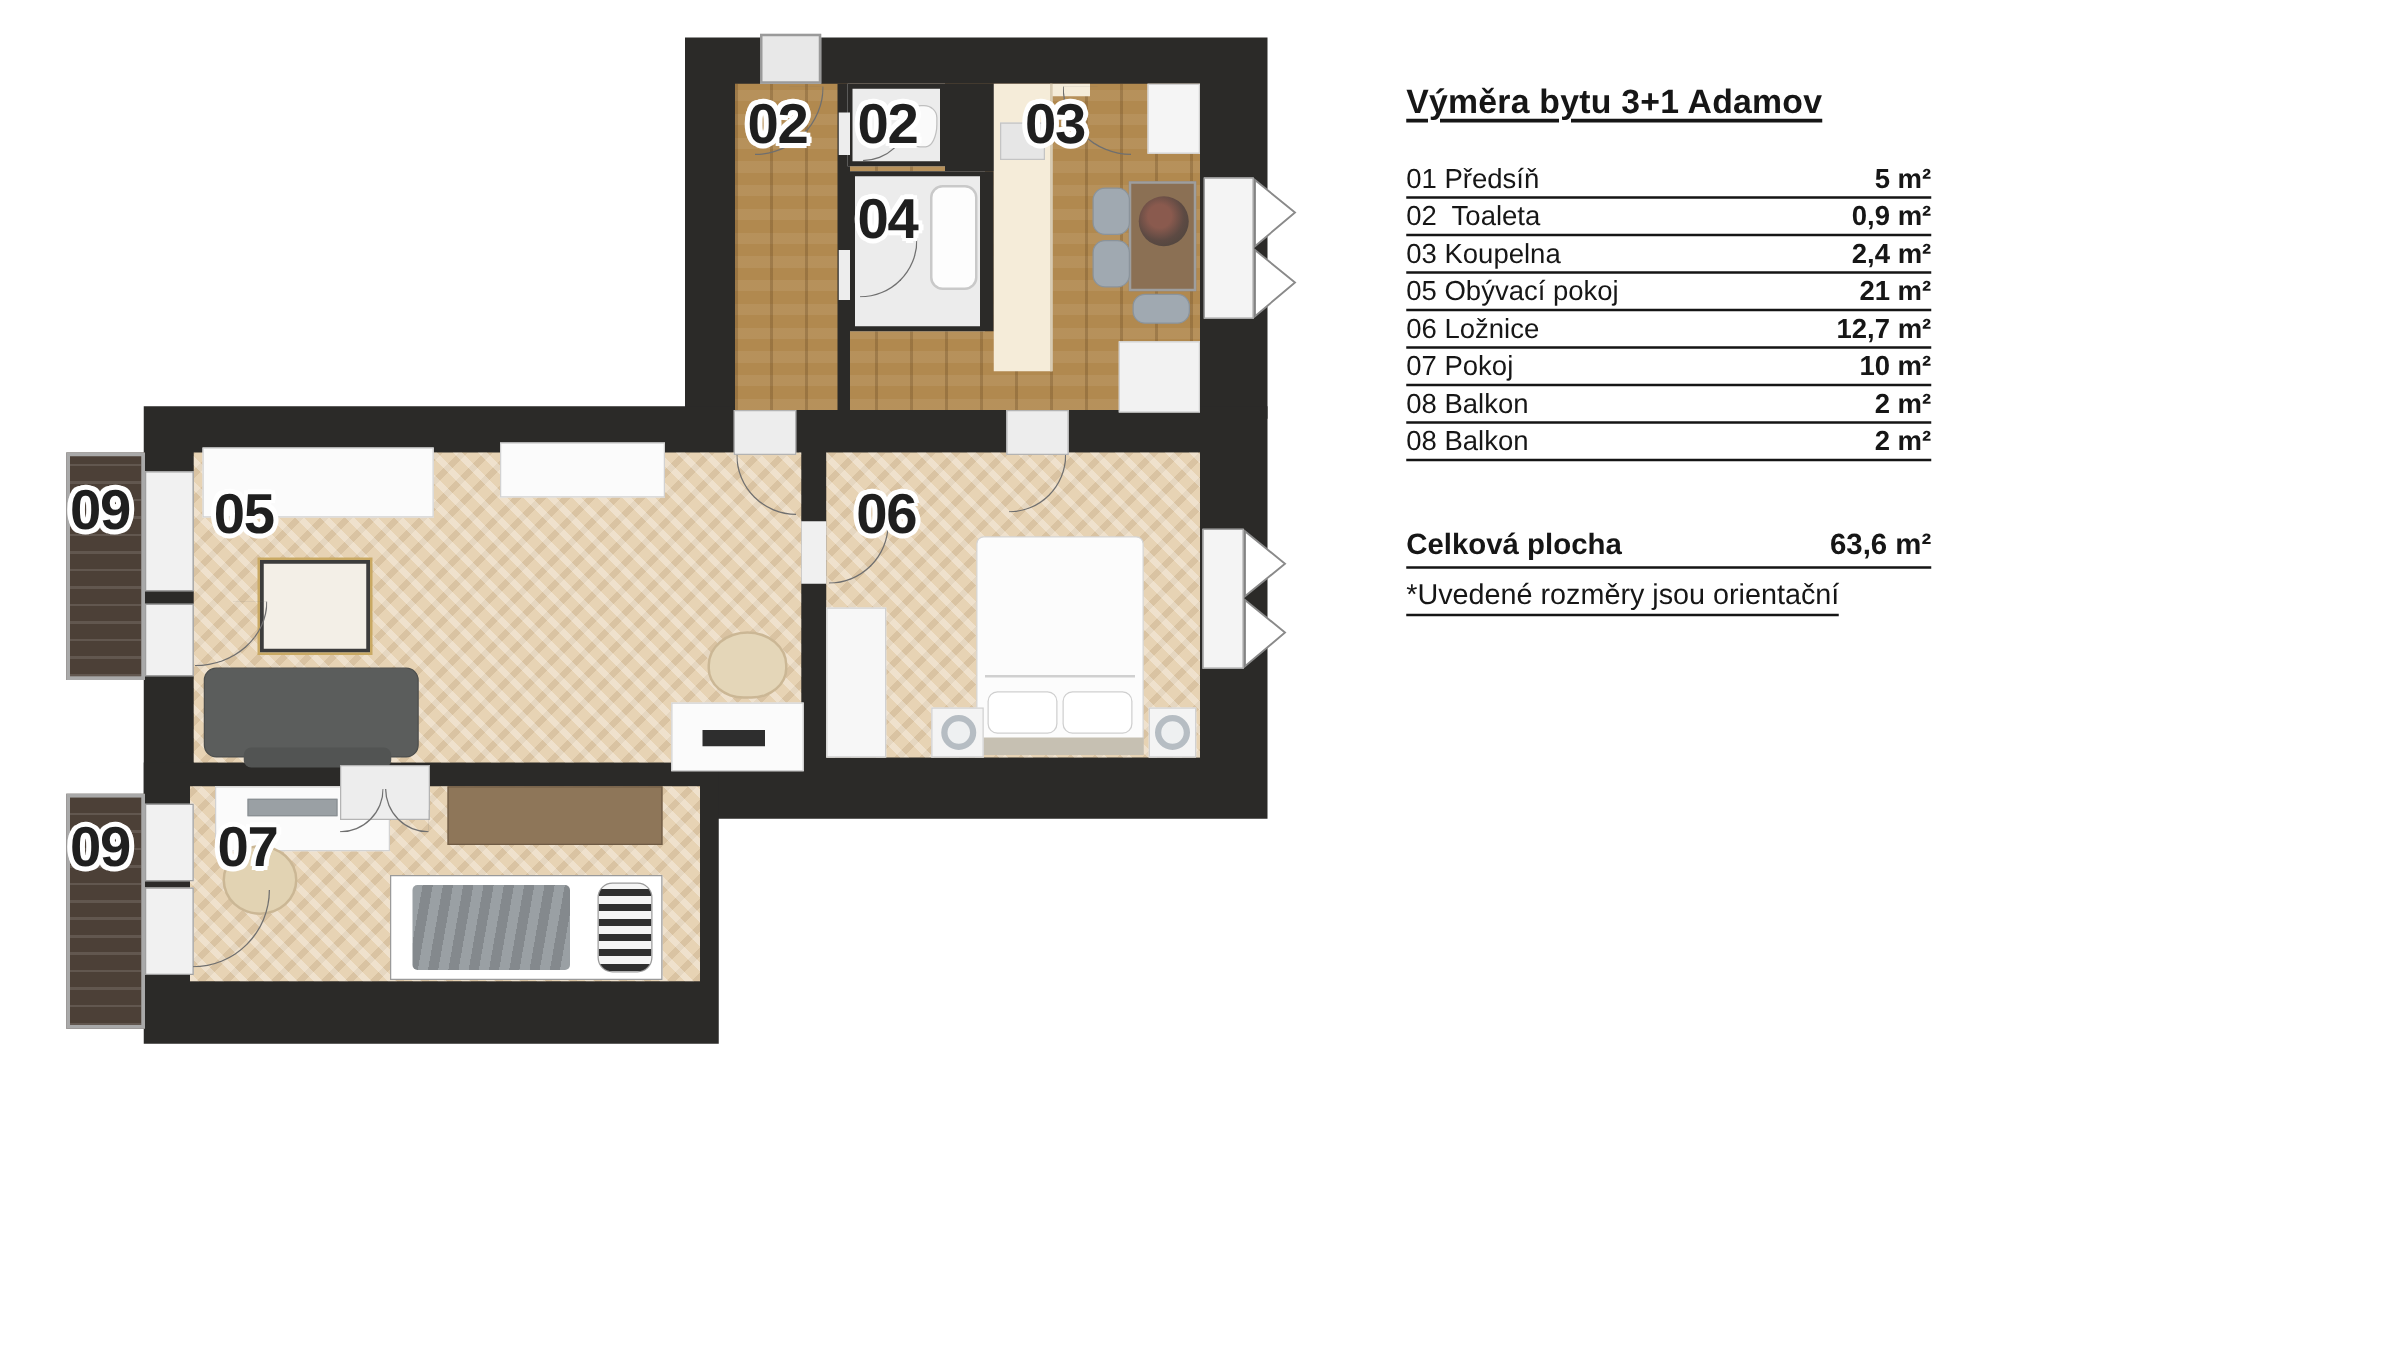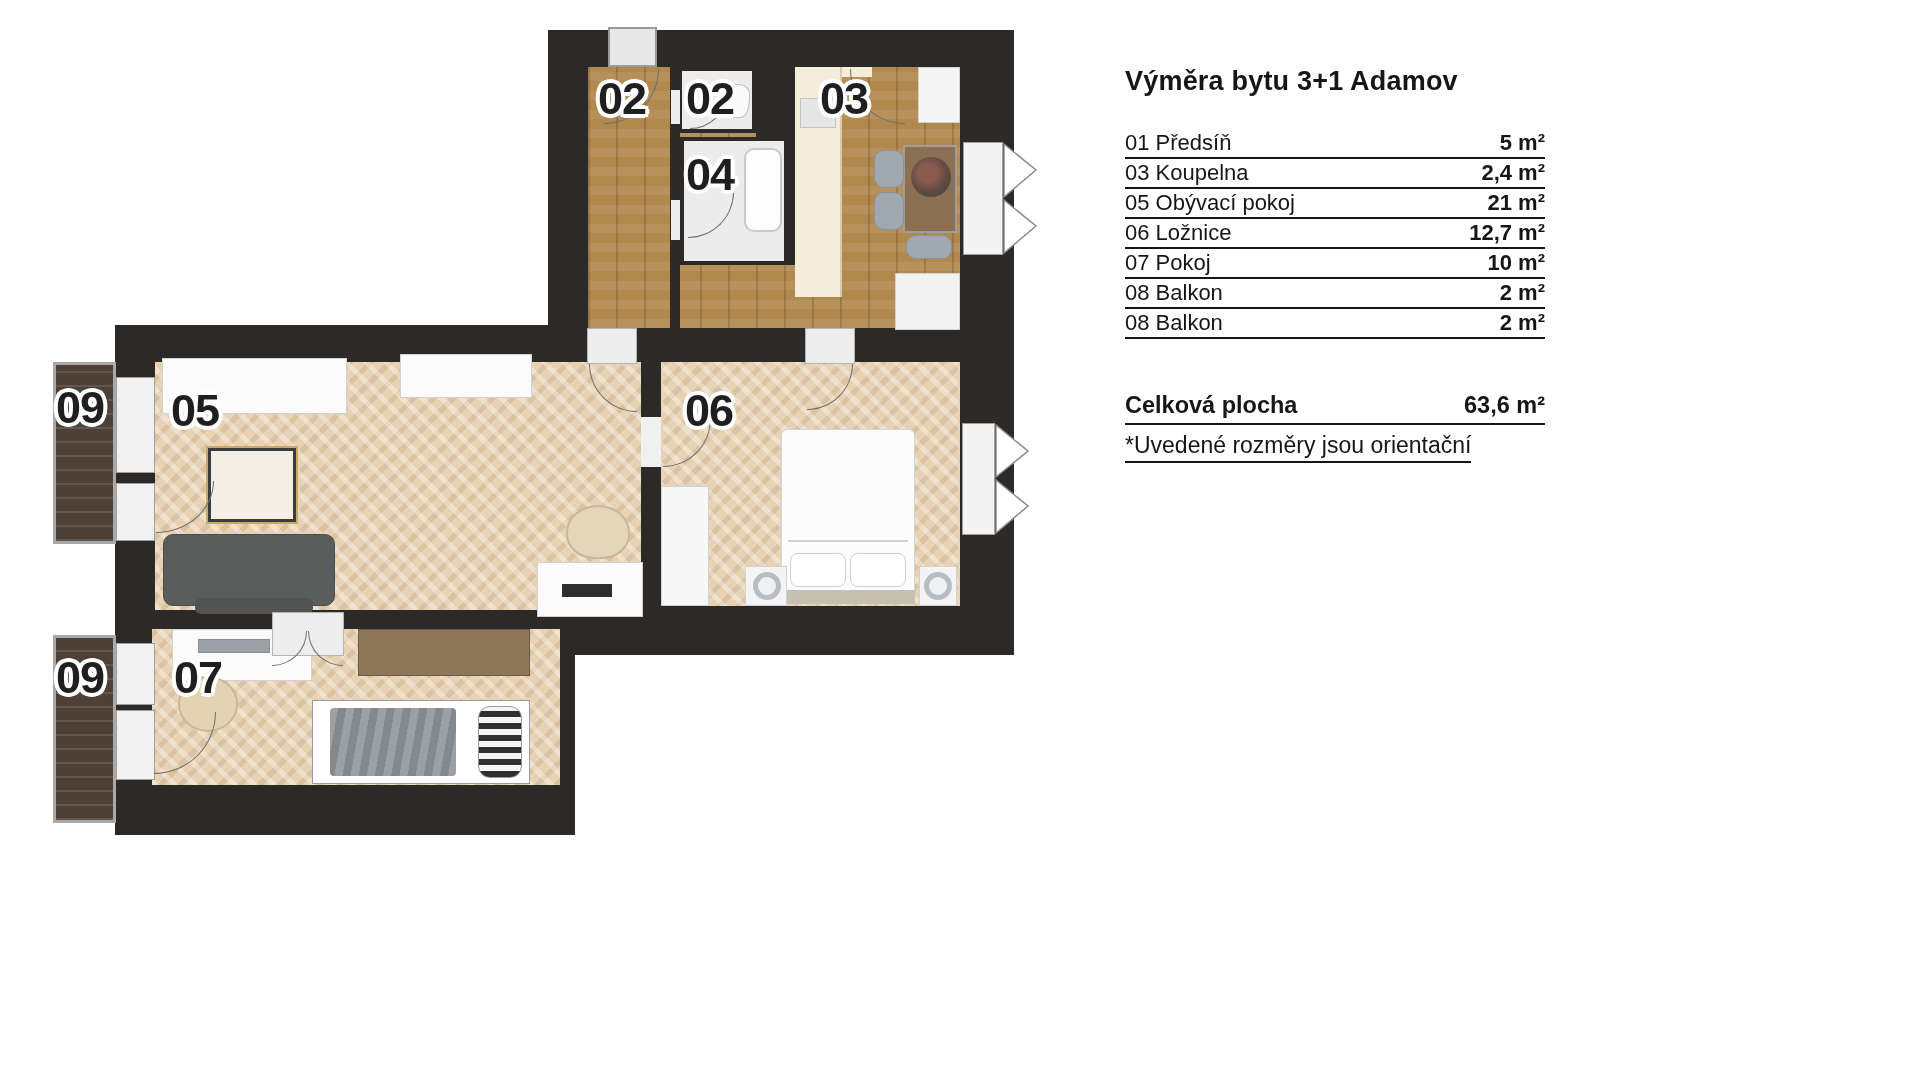--- a/index.html
+++ b/index.html
@@ -52,7 +52,7 @@
   .legend { position:absolute; left:1125px; top:66px; width:420px; color:#161616; }
   .legend h1 {
     font-size:27px; font-weight:700; letter-spacing:.2px;
-    text-decoration-thickness:2.5px; text-underline-offset:5px;
+    text-decoration:underline; text-decoration-thickness:2.5px; text-underline-offset:5px;
     margin-bottom:32px;
   }
   .lrow {

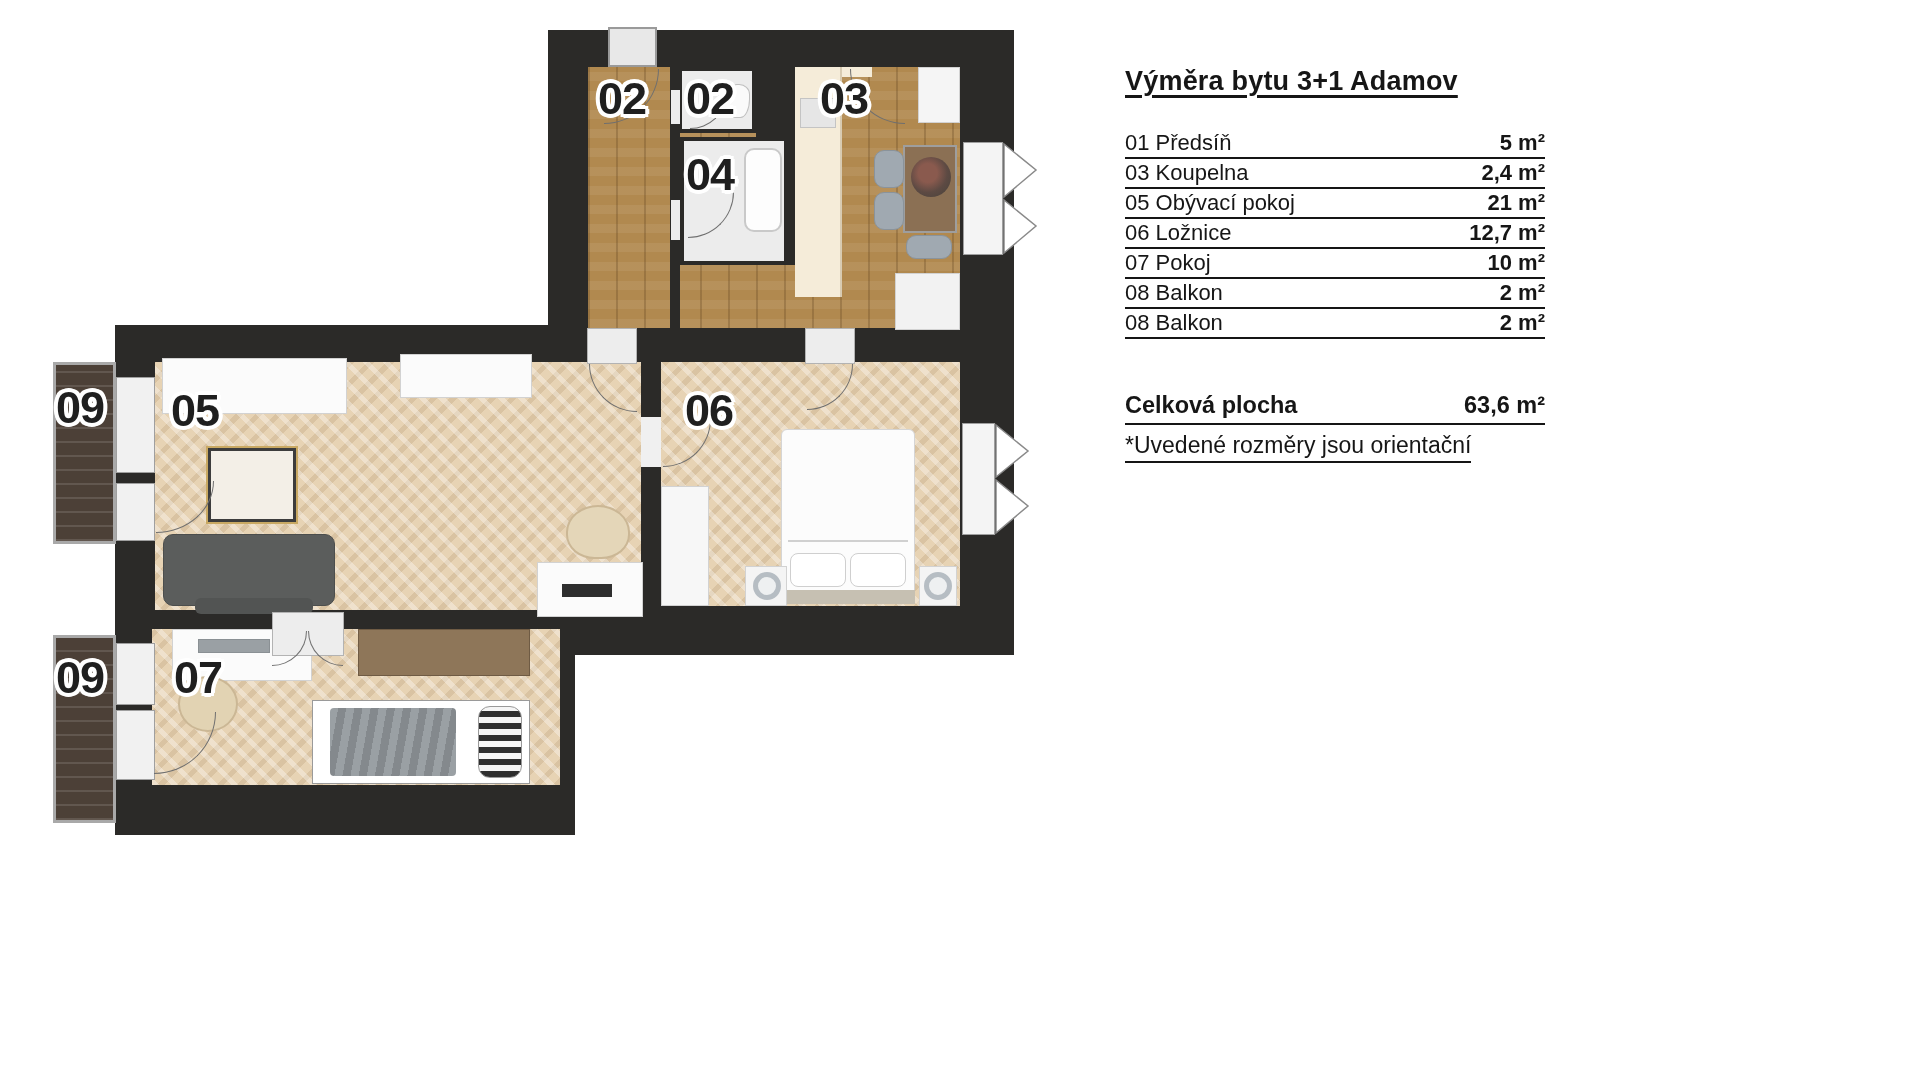--- a/index.html
+++ b/index.html
@@ -191,6 +191,10 @@
       <span class="val">5 m²</span>
     </div>
     <div class="lrow">
+      <span class="lab">02  Toaleta</span>
+      <span class="val">0,9 m²</span>
+    </div>
+    <div class="lrow">
       <span class="lab">03 Koupelna</span>
       <span class="val">2,4 m²</span>
     </div>

